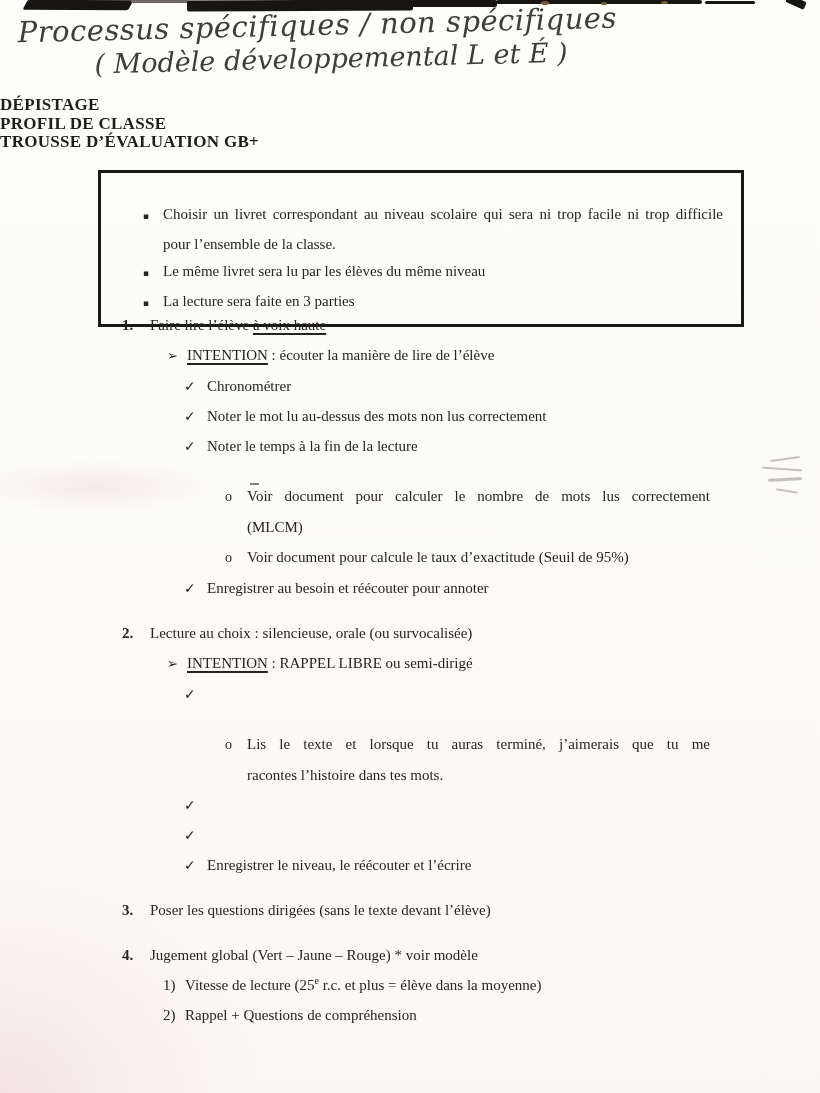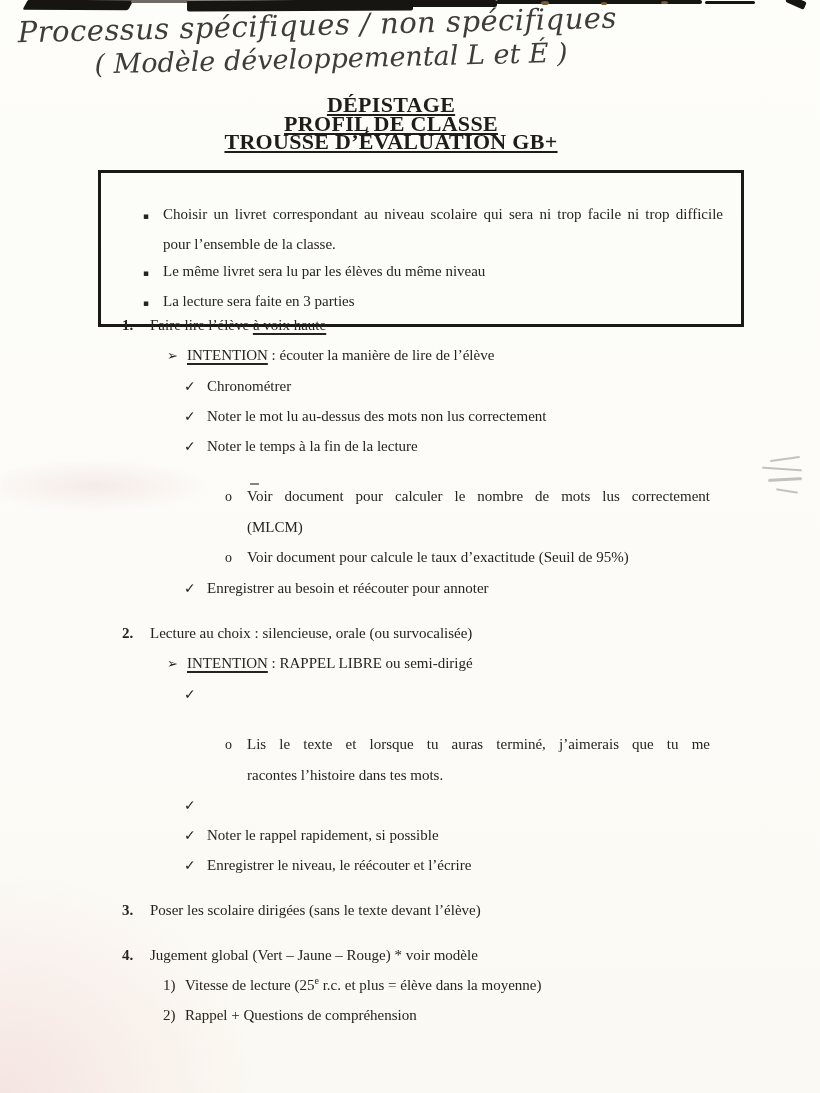--- a/index.html
+++ b/index.html
@@ -47,8 +47,8 @@
   .hw-l2 { font-size:27px; margin-left:76px; margin-top:1px; }
 
   
-  .title-block { position:absolute; top:96px; left:0; width:782px; text-align:center;
-                 font-weight:bold; font-size:22px; line-height:18.5px; letter-spacing:.3px; color:#1f1d19;text-decoration:underline; }
+  .title-block { position:absolute; top:96px; left:0; width:782px; 
+                 font-weight:bold; font-size:17px; line-height:18.5px; letter-spacing:.3px; color:#1f1d19; }
 
   
   .callout { position:absolute; top:170px; left:98px; width:646px; box-sizing:border-box;

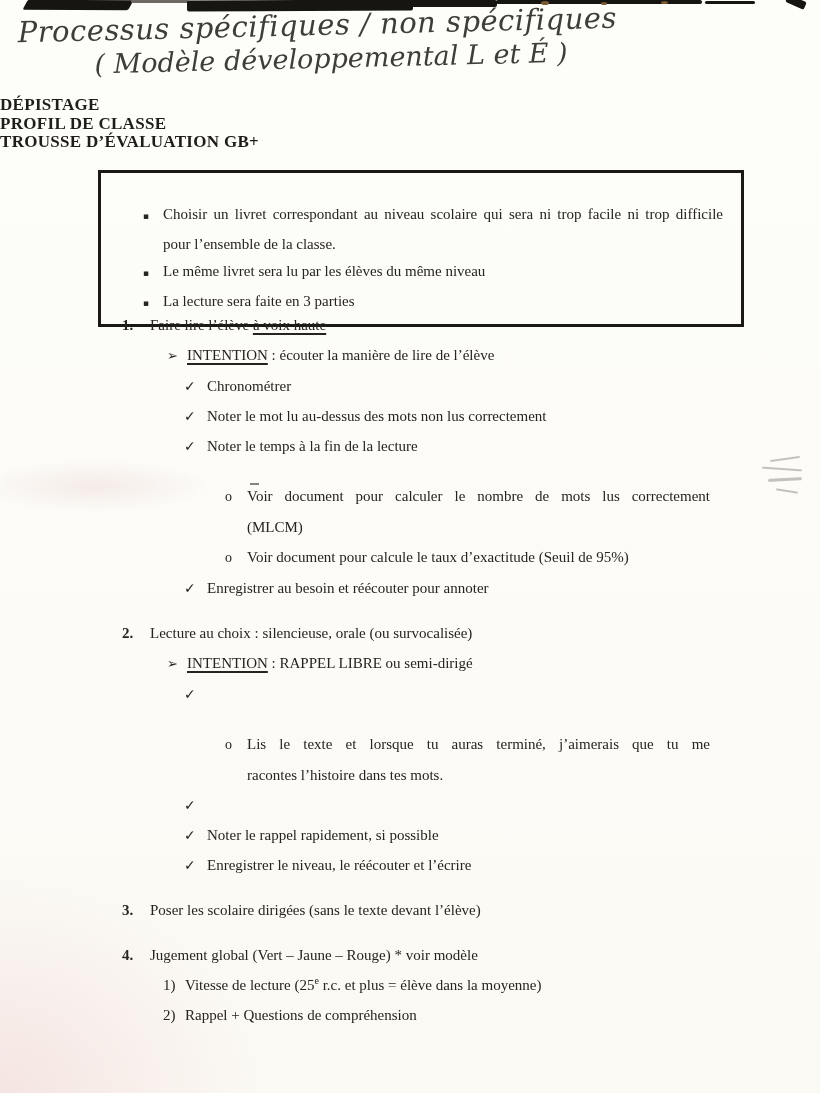--- a/index.html
+++ b/index.html
@@ -194,7 +194,6 @@
     </div>
     <div class="ln lcheck">
       <span class="mk">✓</span>
-      <span class="tx">Noter le rappel rapidement, si possible</span>
     </div>
     <div class="ln lcheck">
       <span class="mk">✓</span>

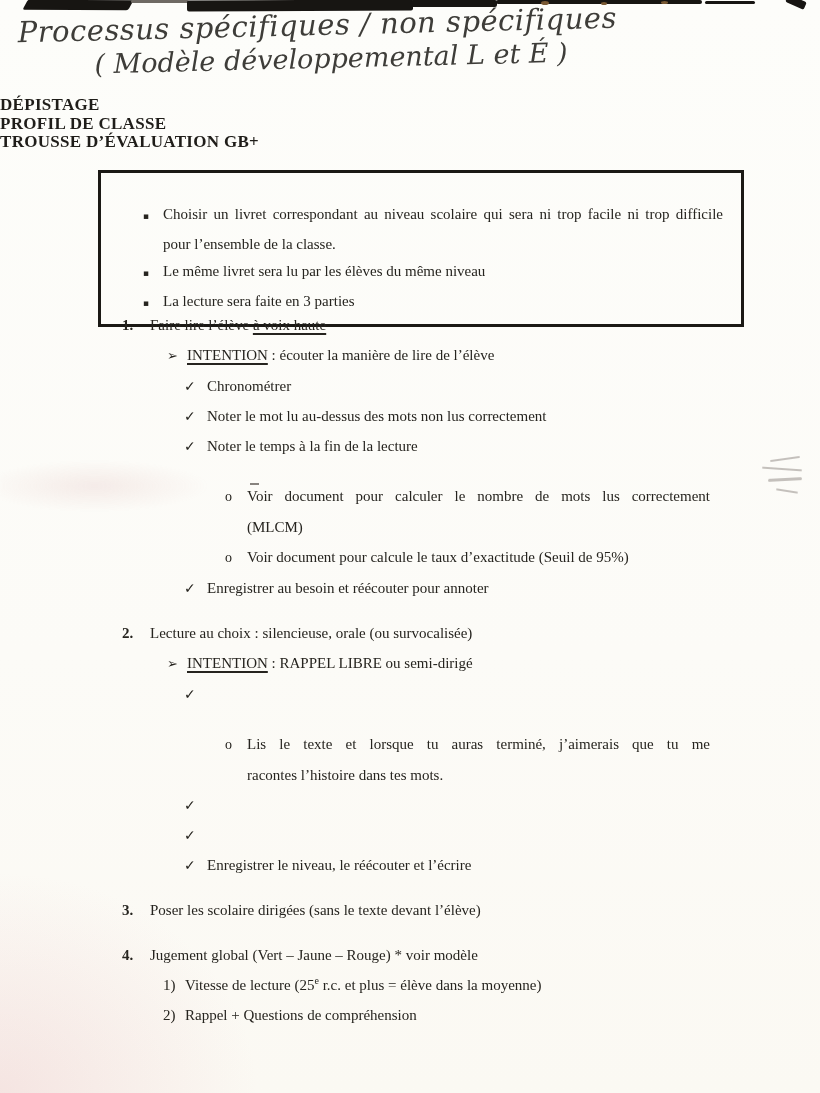--- a/index.html
+++ b/index.html
@@ -202,7 +202,7 @@
 
     <div class="ln l1 gap">
       <span class="mk">3.</span>
-      <span class="tx b">Poser les scolaire dirigées (sans le texte devant l’élève)</span>
+      <span class="tx b">Poser les questions dirigées (sans le texte devant l’élève)</span>
     </div>
 
     <div class="ln l1 gap">

